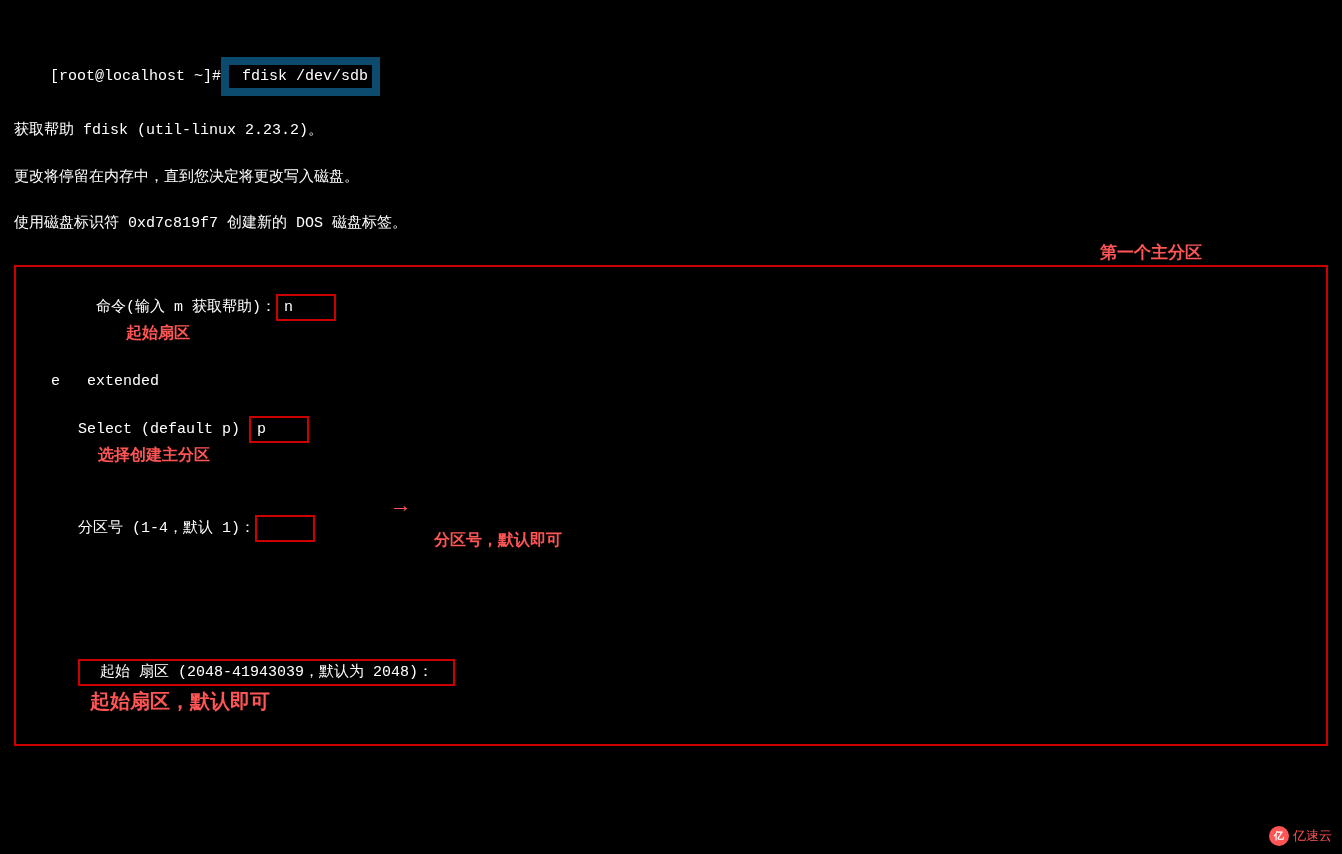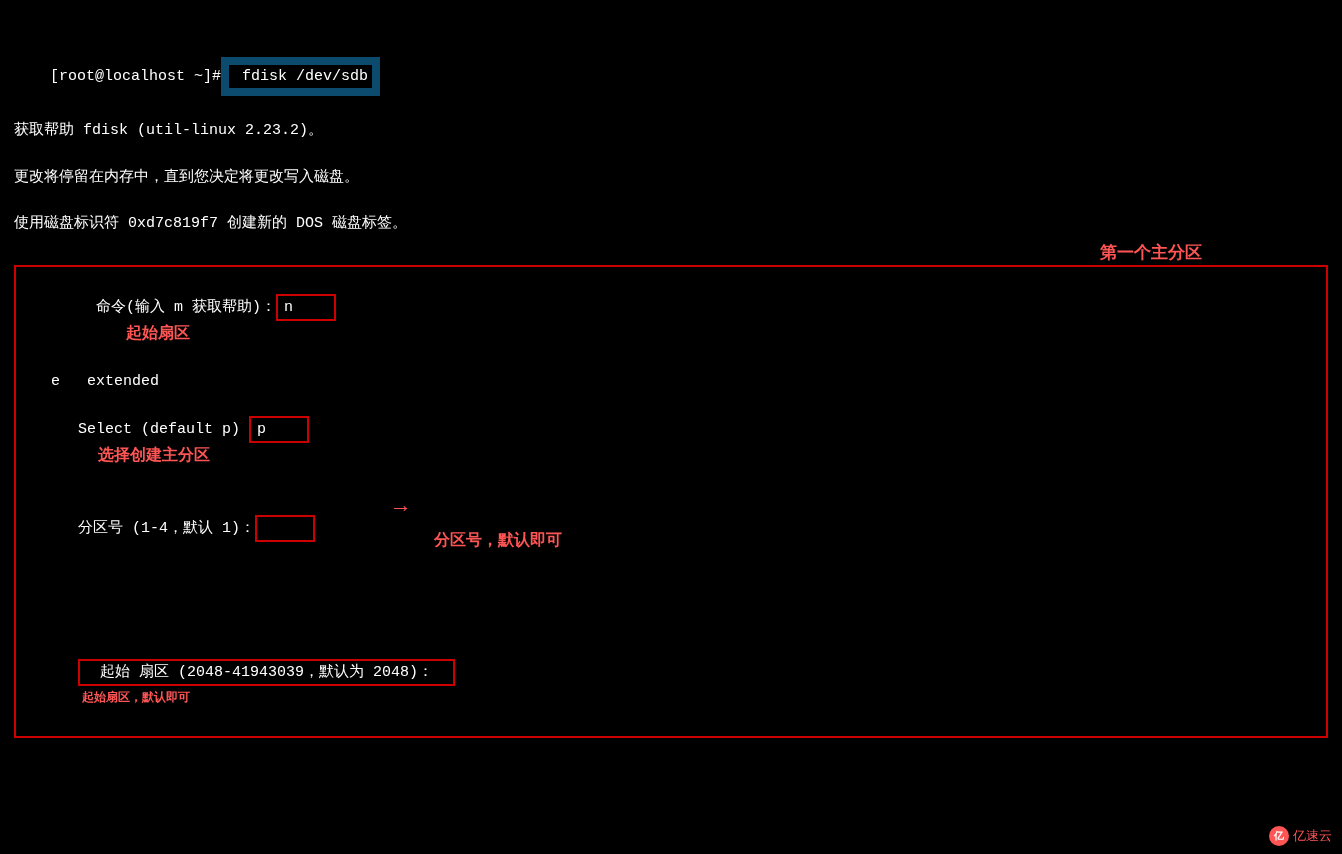--- a/index.html
+++ b/index.html
@@ -124,7 +124,7 @@
     </div>
     <div class="line">
       <span class="input-box" style="border-color:#c00; padding:0 20px; display:inline-block;">起始 扇区 (2048-41943039，默认为 2048)：</span>
-      <span style="margin-left:4px; color:#f55; font-family:'Microsoft YaHei',sans-serif; font-size:12px; font-weight:bold;">起始扇区，默认即可</span>
+      <span style="margin-left:12px; color:#f55; font-family:'Microsoft YaHei',sans-serif; font-size:20px; font-weight:bold;">起始扇区，默认即可</span>
     </div>
 
   </div>

